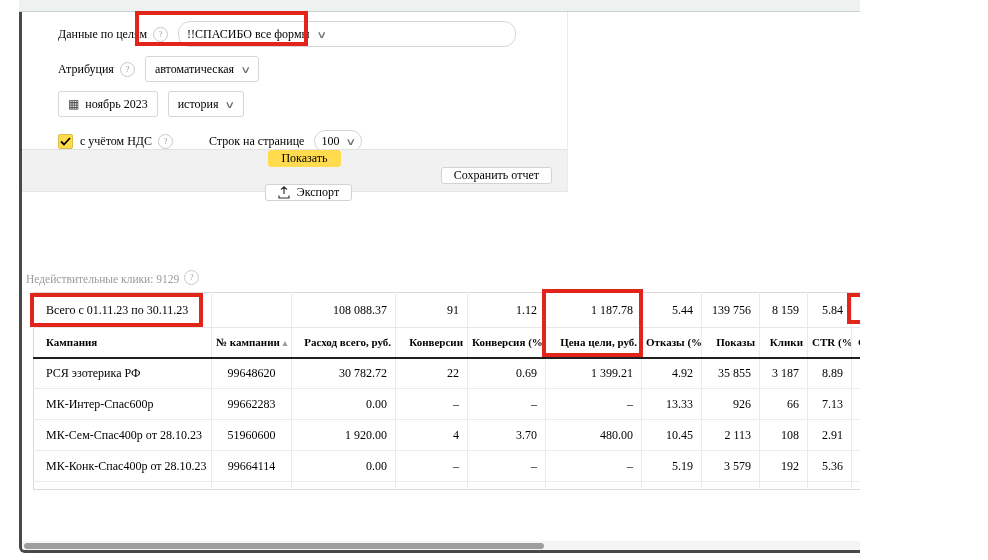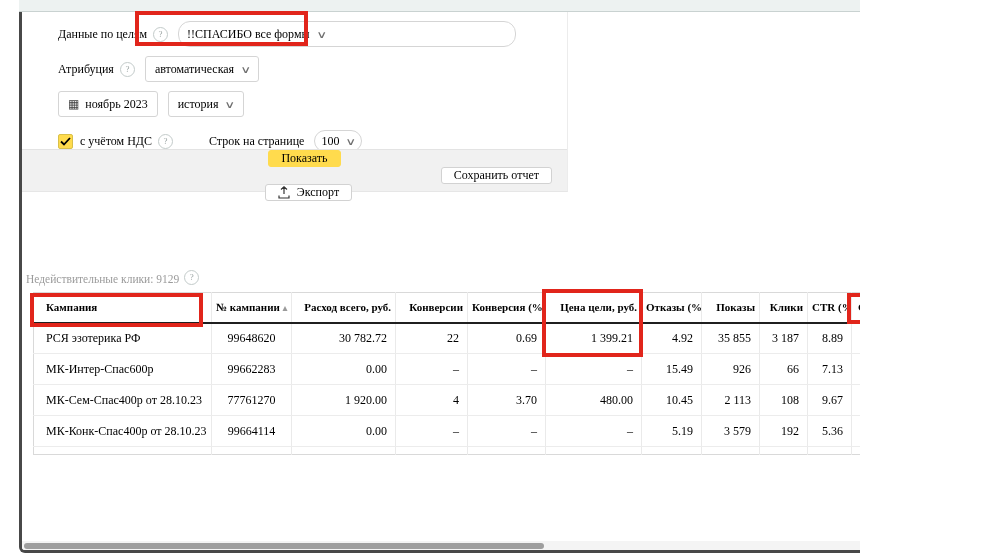--- a/index.html
+++ b/index.html
@@ -177,6 +177,19 @@
             <col style="width:112px">
         </colgroup>
         <tbody id="report-body">
+            <tr class="total">
+              <td class="label">Всего с 01.11.23 по 30.11.23</td>
+              <td></td>
+              <td class="r-num">108 088.37</td>
+              <td class="r-num">91</td>
+              <td class="r-num">1.12</td>
+              <td class="r-num">1 187.78</td>
+              <td class="r-num">5.44</td>
+              <td class="r-num">139 756</td>
+              <td class="r-num">8 159</td>
+              <td class="r-num">5.84</td>
+              <td class="r-num">13.25</td>
+            </tr>
             <tr class="head">
               <th>Кампания</th>
               <th>№ кампании<span class="sort-arrow">▴</span></th>

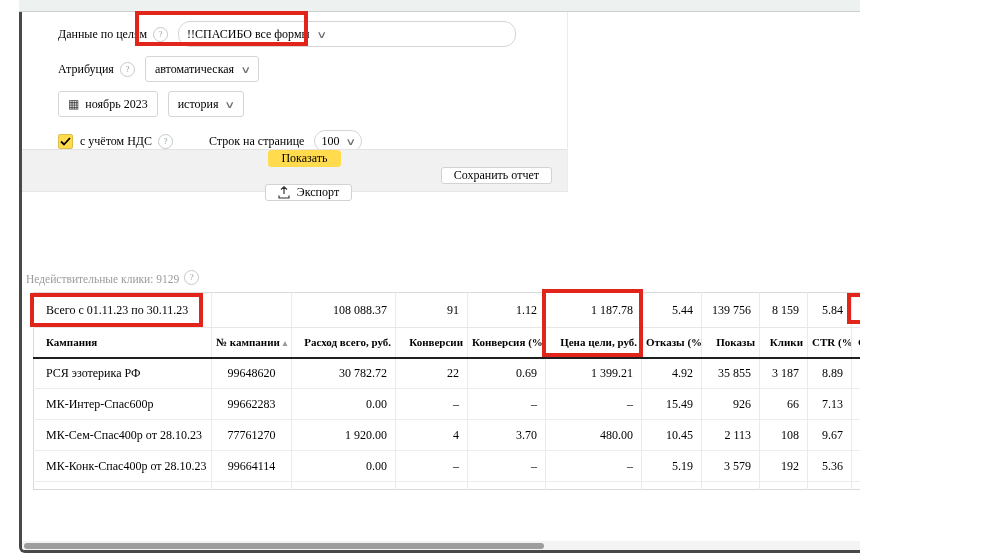--- a/index.html
+++ b/index.html
@@ -223,7 +223,7 @@
               <td class="r-num">–</td>
               <td class="r-num">–</td>
               <td class="r-num">–</td>
-              <td class="r-num">15.49</td>
+              <td class="r-num">13.33</td>
               <td class="r-num">926</td>
               <td class="r-num">66</td>
               <td class="r-num">7.13</td>

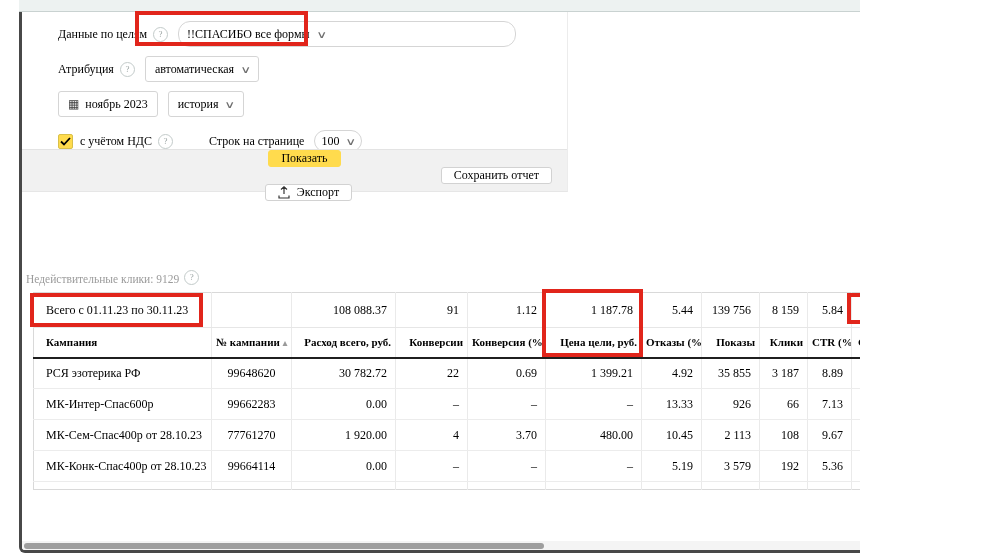--- a/index.html
+++ b/index.html
@@ -231,7 +231,7 @@
             </tr>
             <tr class="data">
               <td class="label"><a class="camp" href="#">МК-Сем-Спас400р от 28.10.23</a></td>
-              <td class="c-num">77761270</td>
+              <td class="c-num">51960600</td>
               <td class="r-num">1 920.00</td>
               <td class="r-num">4</td>
               <td class="r-num">3.70</td>

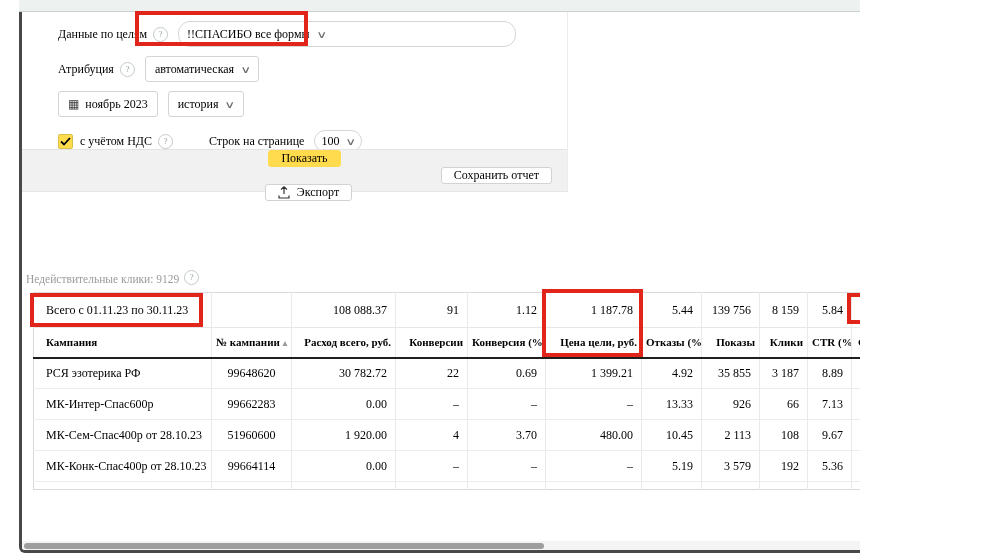--- a/index.html
+++ b/index.html
@@ -239,7 +239,7 @@
               <td class="r-num">10.45</td>
               <td class="r-num">2 113</td>
               <td class="r-num">108</td>
-              <td class="r-num">9.67</td>
+              <td class="r-num">2.91</td>
               <td class="r-num">17.78</td>
             </tr>
             <tr class="data">

